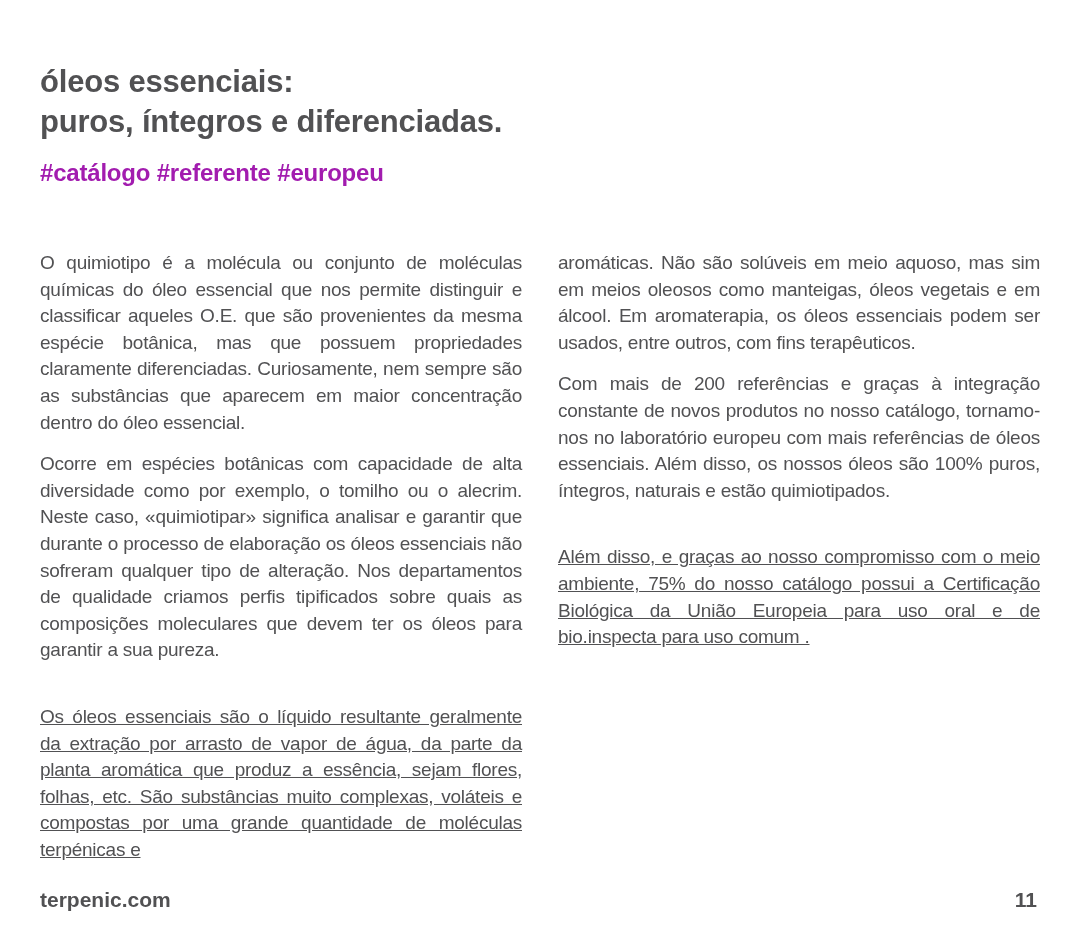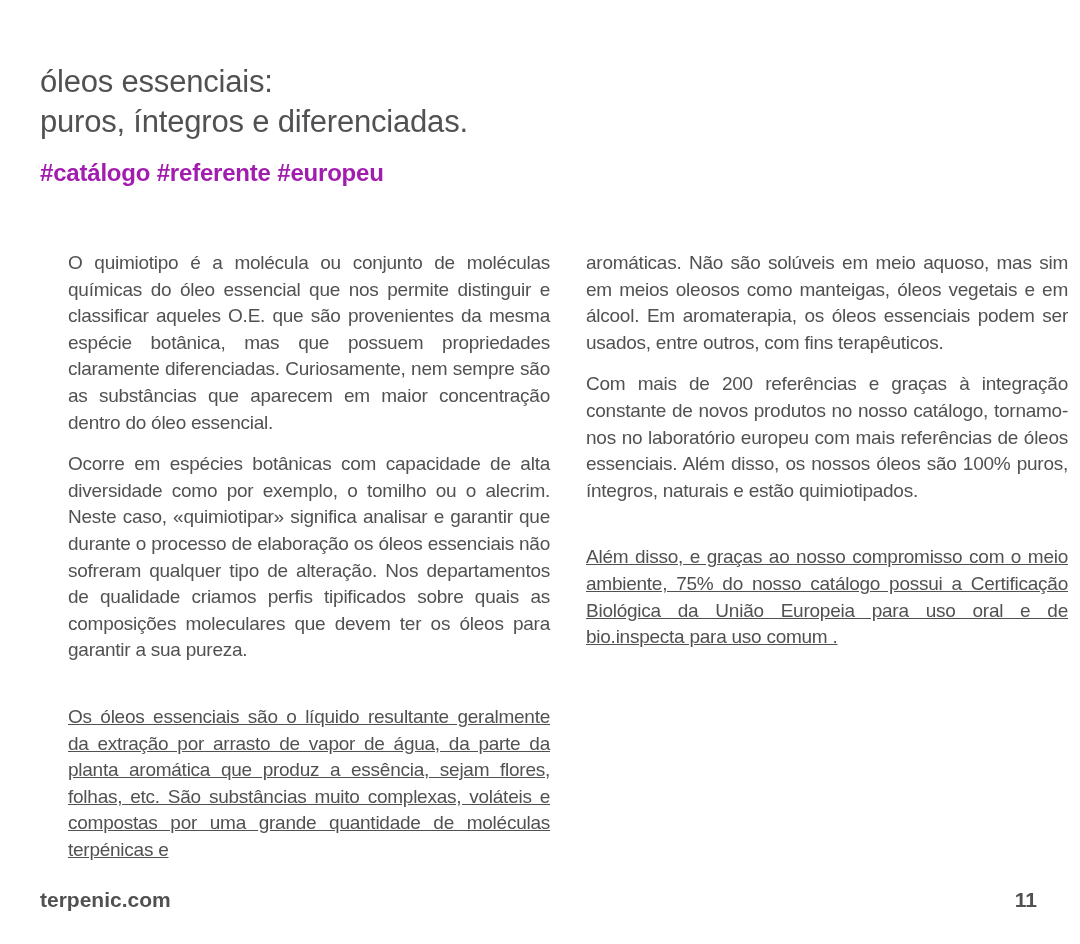--- a/index.html
+++ b/index.html
@@ -32,7 +32,7 @@
     margin: 0;
     font-size: 31px;
     line-height: 40px;
-    font-weight: normal;
+    font-weight: bold;
     letter-spacing: -0.2px;
     color: #515153;
   }

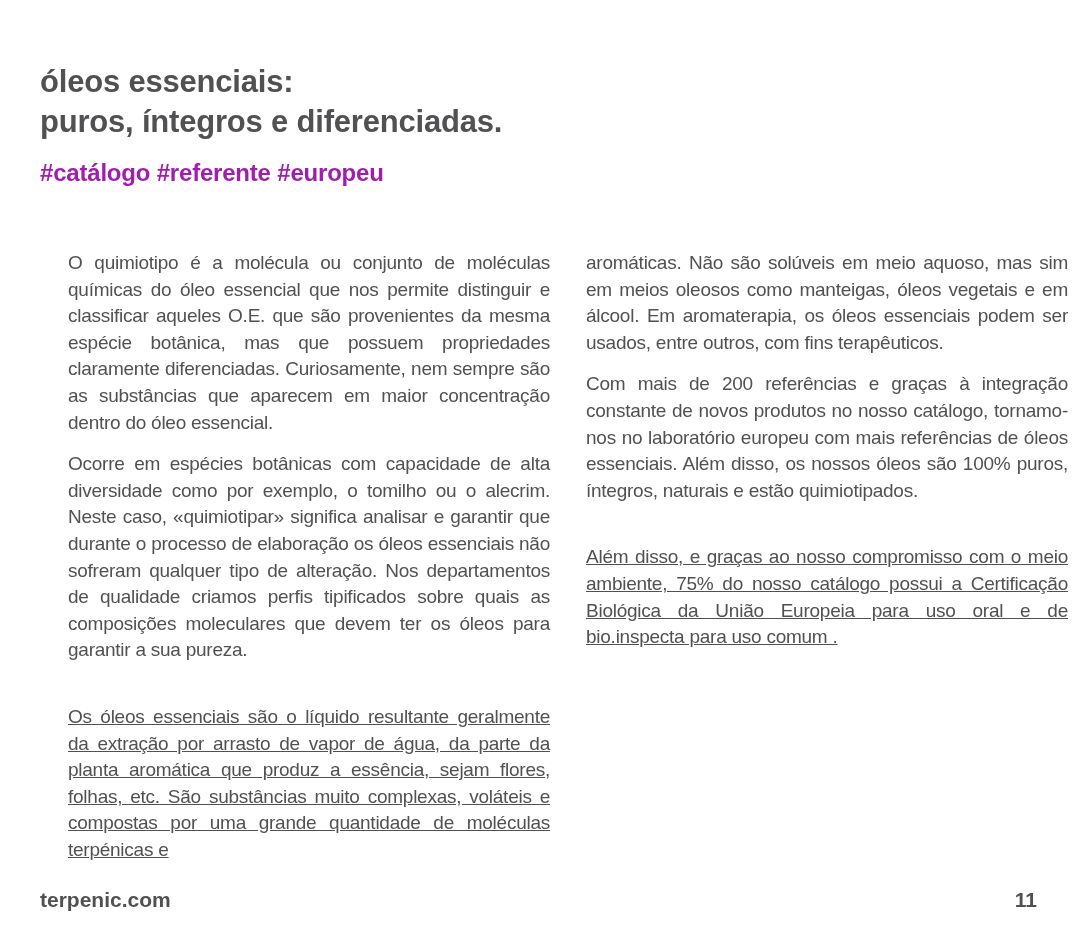--- a/index.html
+++ b/index.html
@@ -55,7 +55,6 @@
     display: grid;
     grid-template-columns: 1fr 1fr;
     column-gap: 36px;
-    margin-left: 28px;
   }
   .col p {
     margin: 0 0 15px 0;

